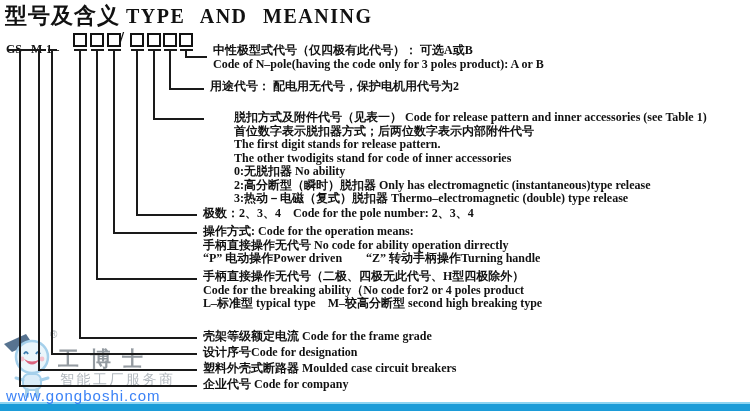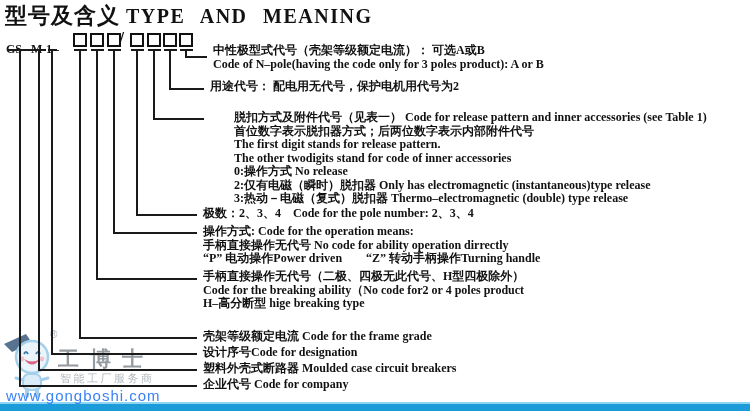--- a/index.html
+++ b/index.html
@@ -121,7 +121,7 @@
     </div>
   <div id="labels">
       <div class="label-block" style="top: 44px; left: 213px;">
-        <div>中性极型式代号（壳架等级额定电流）：  可选A或B</div>
+        <div>中性极型式代号（仅四极有此代号）：  可选A或B</div>
         <div>Code of N–pole(having the code only for 3 poles product):  A or B</div>
       </div>
       <div class="label-block" style="top: 80px; left: 210px;">

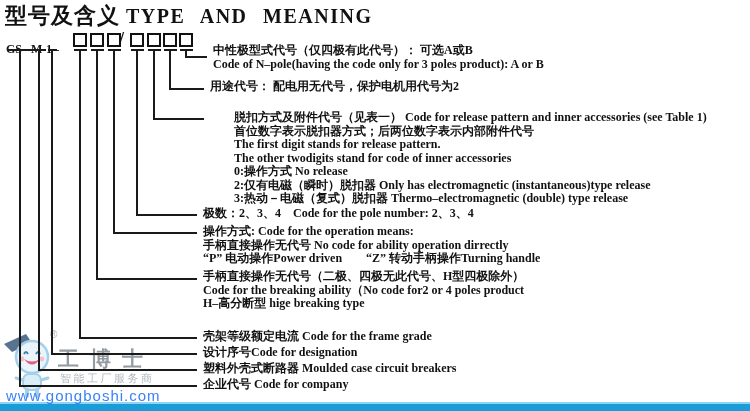--- a/index.html
+++ b/index.html
@@ -132,7 +132,7 @@
         <div>首位数字表示脱扣器方式；后两位数字表示内部附件代号</div>
         <div>The first digit stands for release pattern.</div>
         <div>The other twodigits stand for code of inner accessories</div>
-        <div>0:操作方式 No release</div>
+        <div>0:无脱扣器 No ability</div>
         <div>2:仅有电磁（瞬时）脱扣器  Only has electromagnetic (instantaneous)type release</div>
         <div>3:热动－电磁（复式）脱扣器 Thermo–electromagnetic (double) type release</div>
       </div>

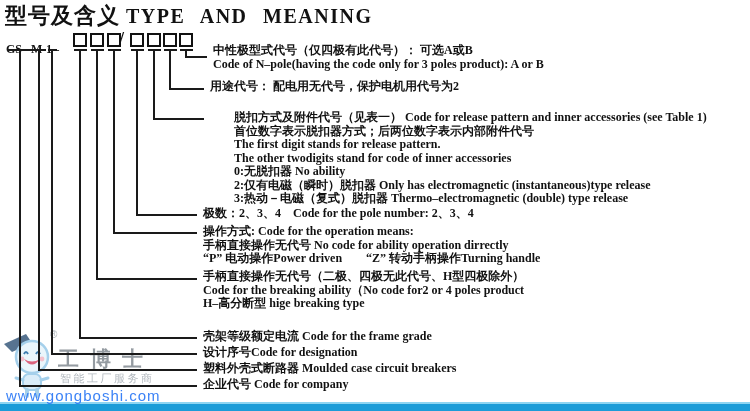--- a/index.html
+++ b/index.html
@@ -133,7 +133,7 @@
         <div>The first digit stands for release pattern.</div>
         <div>The other twodigits stand for code of inner accessories</div>
         <div>0:无脱扣器 No ability</div>
-        <div>2:仅有电磁（瞬时）脱扣器  Only has electromagnetic (instantaneous)type release</div>
+        <div>2:高分断型（瞬时）脱扣器  Only has electromagnetic (instantaneous)type release</div>
         <div>3:热动－电磁（复式）脱扣器 Thermo–electromagnetic (double) type release</div>
       </div>
       <div class="label-block" style="top: 207px; left: 203px;">

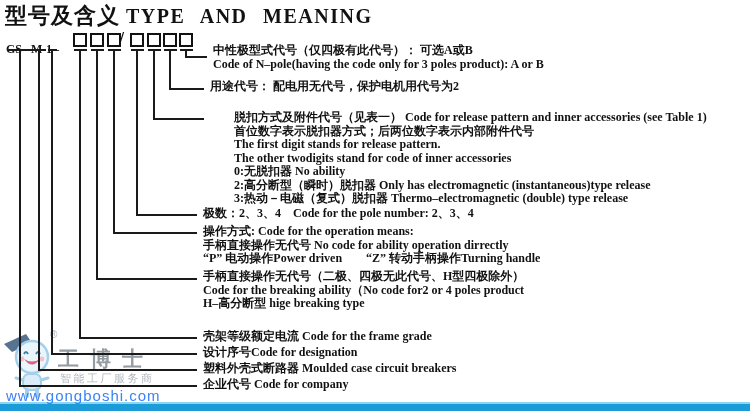--- a/index.html
+++ b/index.html
@@ -147,6 +147,7 @@
       <div class="label-block" style="top: 270px; left: 203px;">
         <div>手柄直接操作无代号（二极、四极无此代号、H型四极除外）</div>
         <div>Code for the breaking ability（No code for2 or 4 poles product</div>
+        <div>L–标准型 typical type　M–较高分断型 second high breaking type</div>
         <div>H–高分断型 hige breaking type</div>
       </div>
       <div class="label-block" style="top: 330px; left: 203px;">

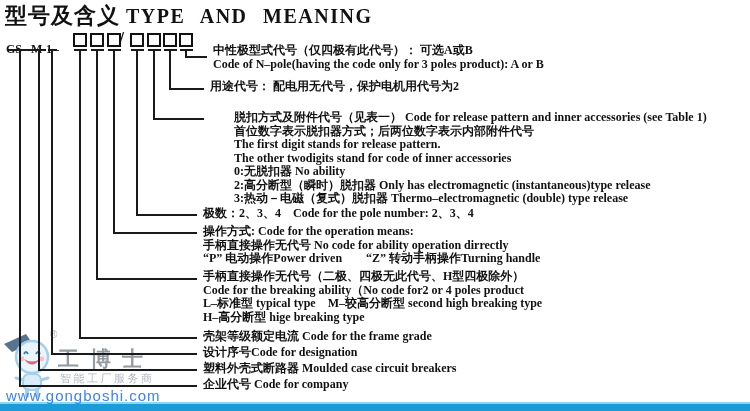--- a/index.html
+++ b/index.html
@@ -148,7 +148,6 @@
         <div>手柄直接操作无代号（二极、四极无此代号、H型四极除外）</div>
         <div>Code for the breaking ability（No code for2 or 4 poles product</div>
         <div>L–标准型 typical type　M–较高分断型 second high breaking type</div>
-        <div>H–高分断型 hige breaking type</div>
       </div>
       <div class="label-block" style="top: 330px; left: 203px;">
         <div>壳架等级额定电流 Code for the frame grade</div>

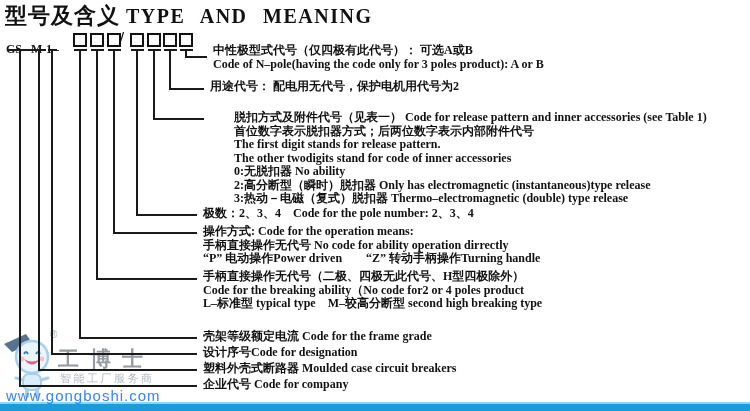--- a/index.html
+++ b/index.html
@@ -50,7 +50,7 @@
   }
   #wm-slogan{
     position:absolute;left:60px;top:46px;
-    font-size:11px;color:#b4bac0;letter-spacing:2.5px;white-space:nowrap;
+    font-size:14px;color:#b4bac0;letter-spacing:2.5px;white-space:nowrap;
     font-family:"Liberation Sans",sans-serif;
   }
   #wm-url{

